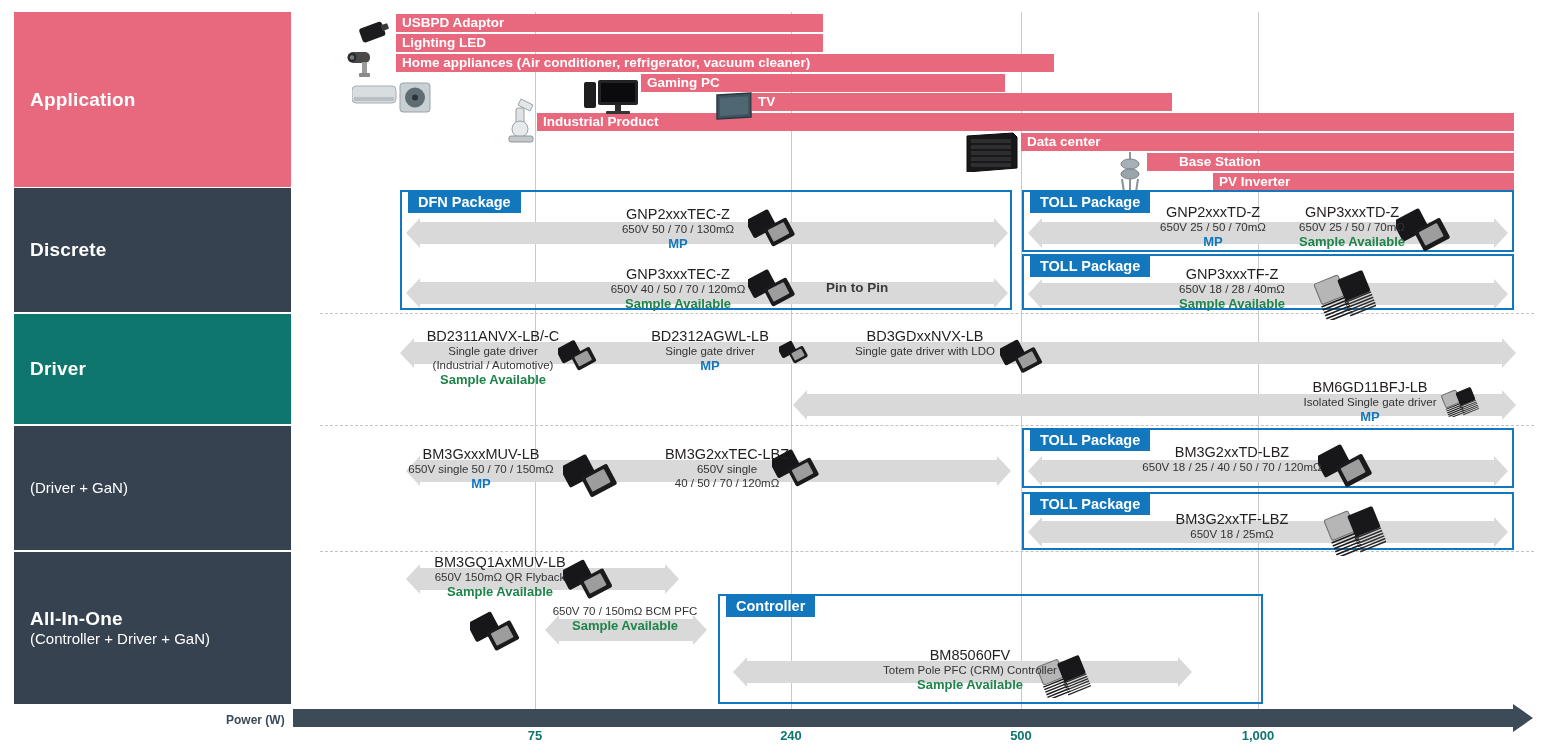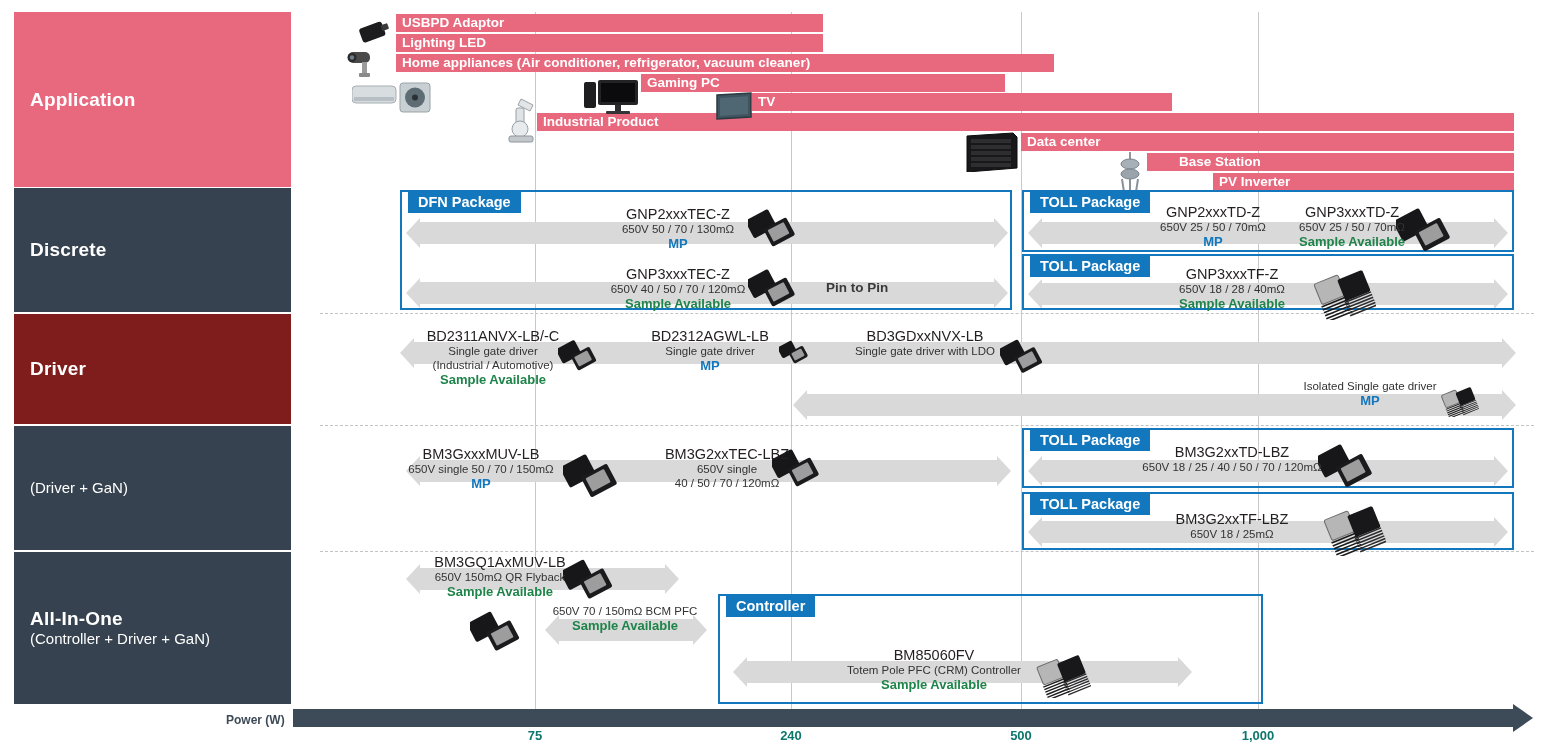--- a/index.html
+++ b/index.html
@@ -70,7 +70,7 @@
       <div class="cat" style="top: 188px; height: 124px; background: rgb(54, 66, 79);">
         <div class="t1">Discrete</div>
       </div>
-      <div class="cat" style="top: 314px; height: 110px; background: #7f1d1d;">
+      <div class="cat" style="top: 314px; height: 110px; background: #0f766e;">
         <div class="t1">Driver</div>
       </div>
       <div class="cat" style="top: 426px; height: 124px; background: rgb(54, 66, 79);">

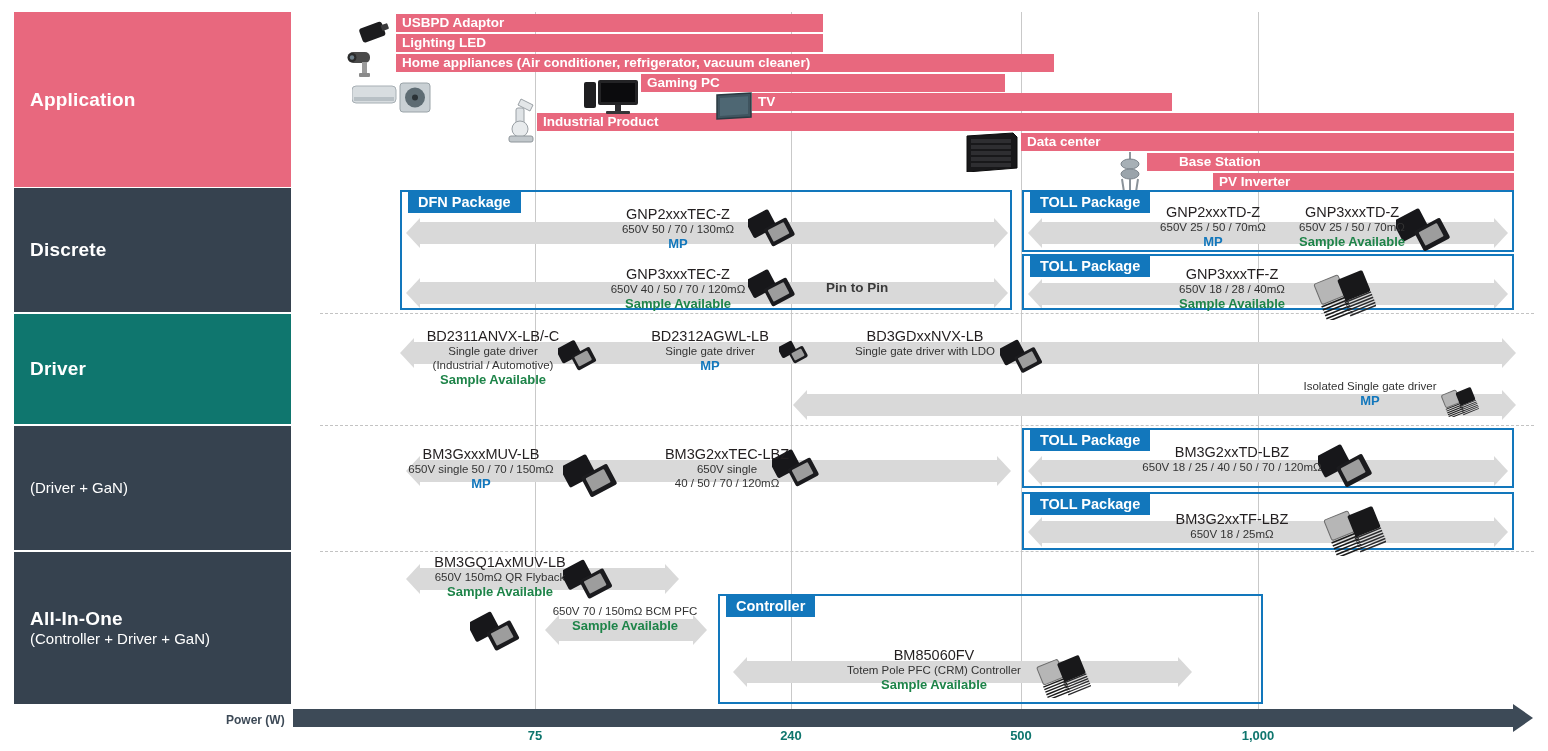--- a/index.html
+++ b/index.html
@@ -449,6 +449,7 @@
         <div class="sp">Single gate driver with LDO</div>
       </div>
       <div class="prod" style="left: 1220px; top: 379px; width: 300px;">
+        <div class="pn">BM6GD11BFJ-LB</div>
         <div class="sp">Isolated Single gate driver</div>
         <div class="mp">MP</div>
       </div>

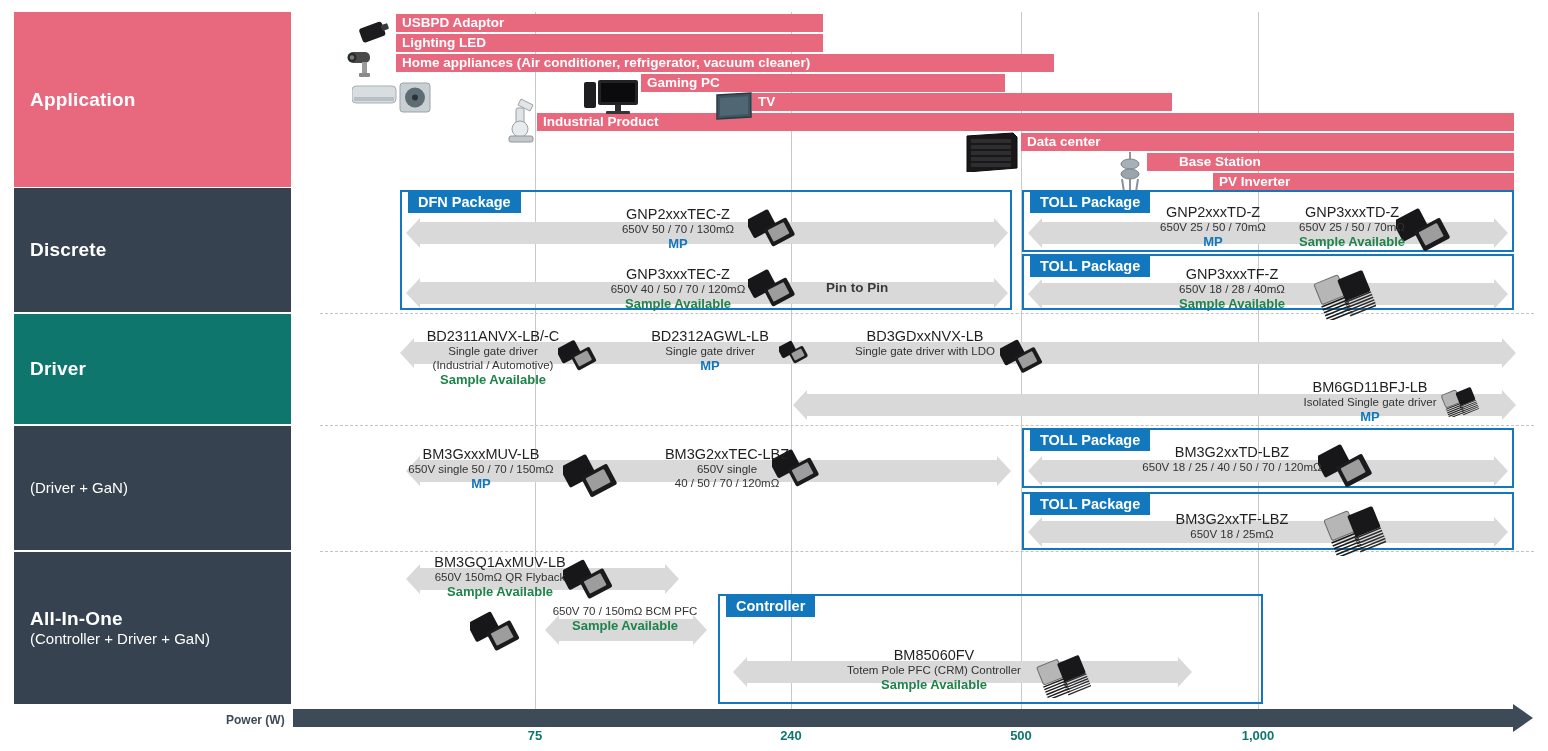--- a/index.html
+++ b/index.html
@@ -480,7 +480,7 @@
         <div class="sp">650V 70 / 150mΩ BCM PFC</div>
         <div class="sa">Sample Available</div>
       </div>
-      <div class="prod" style="left: 784px; top: 647px; width: 300px;">
+      <div class="prod" style="left: 820px; top: 647px; width: 300px;">
         <div class="pn">BM85060FV</div>
         <div class="sp">Totem Pole PFC (CRM) Controller</div>
         <div class="sa">Sample Available</div>

